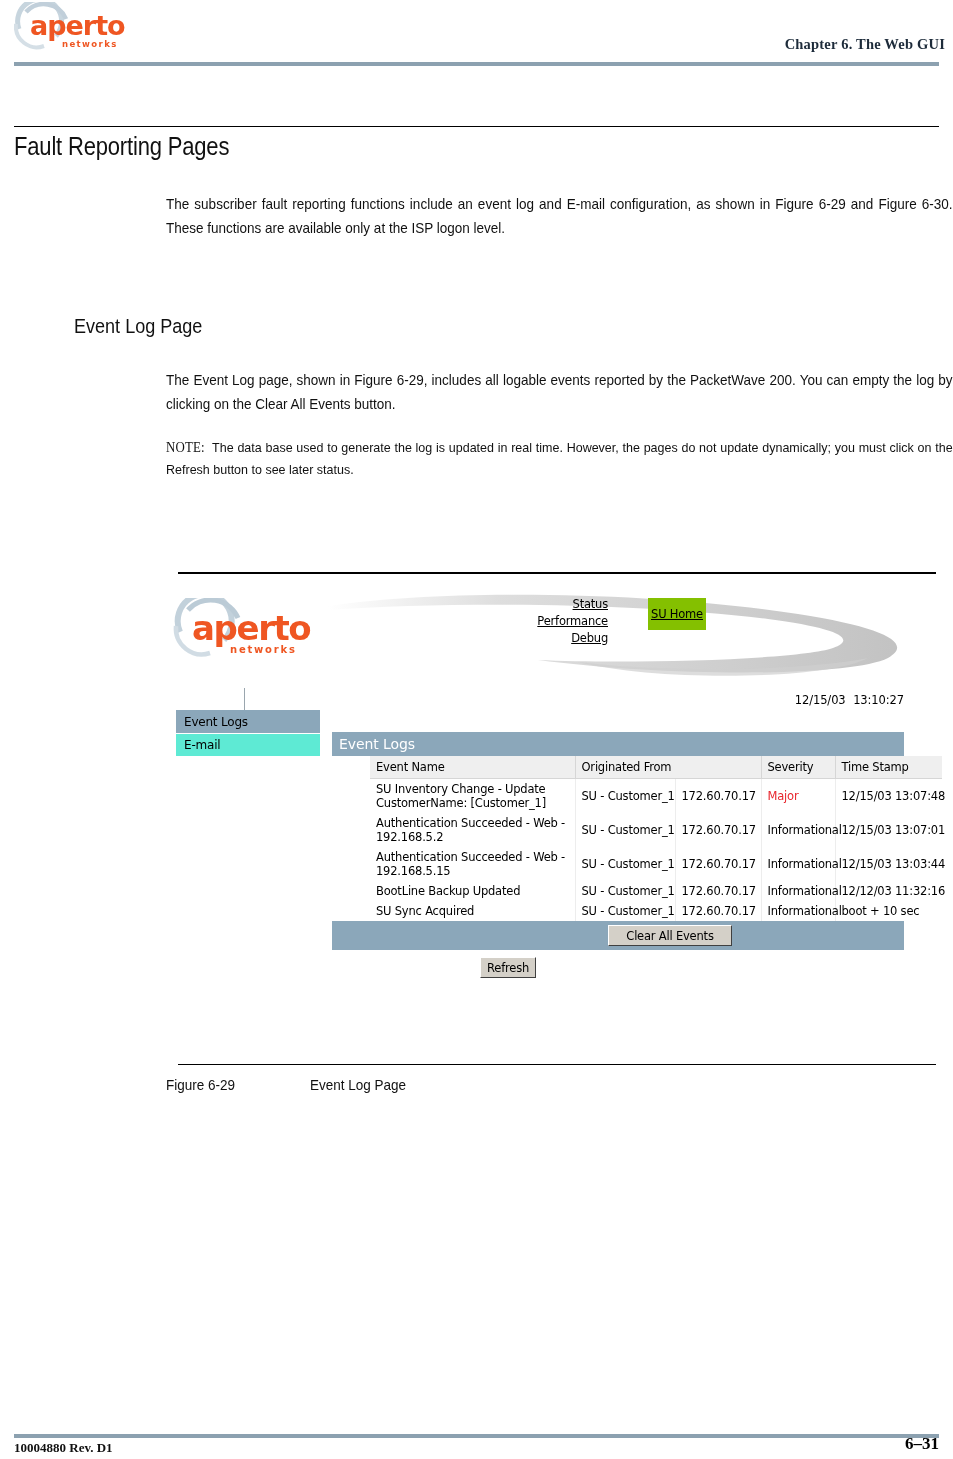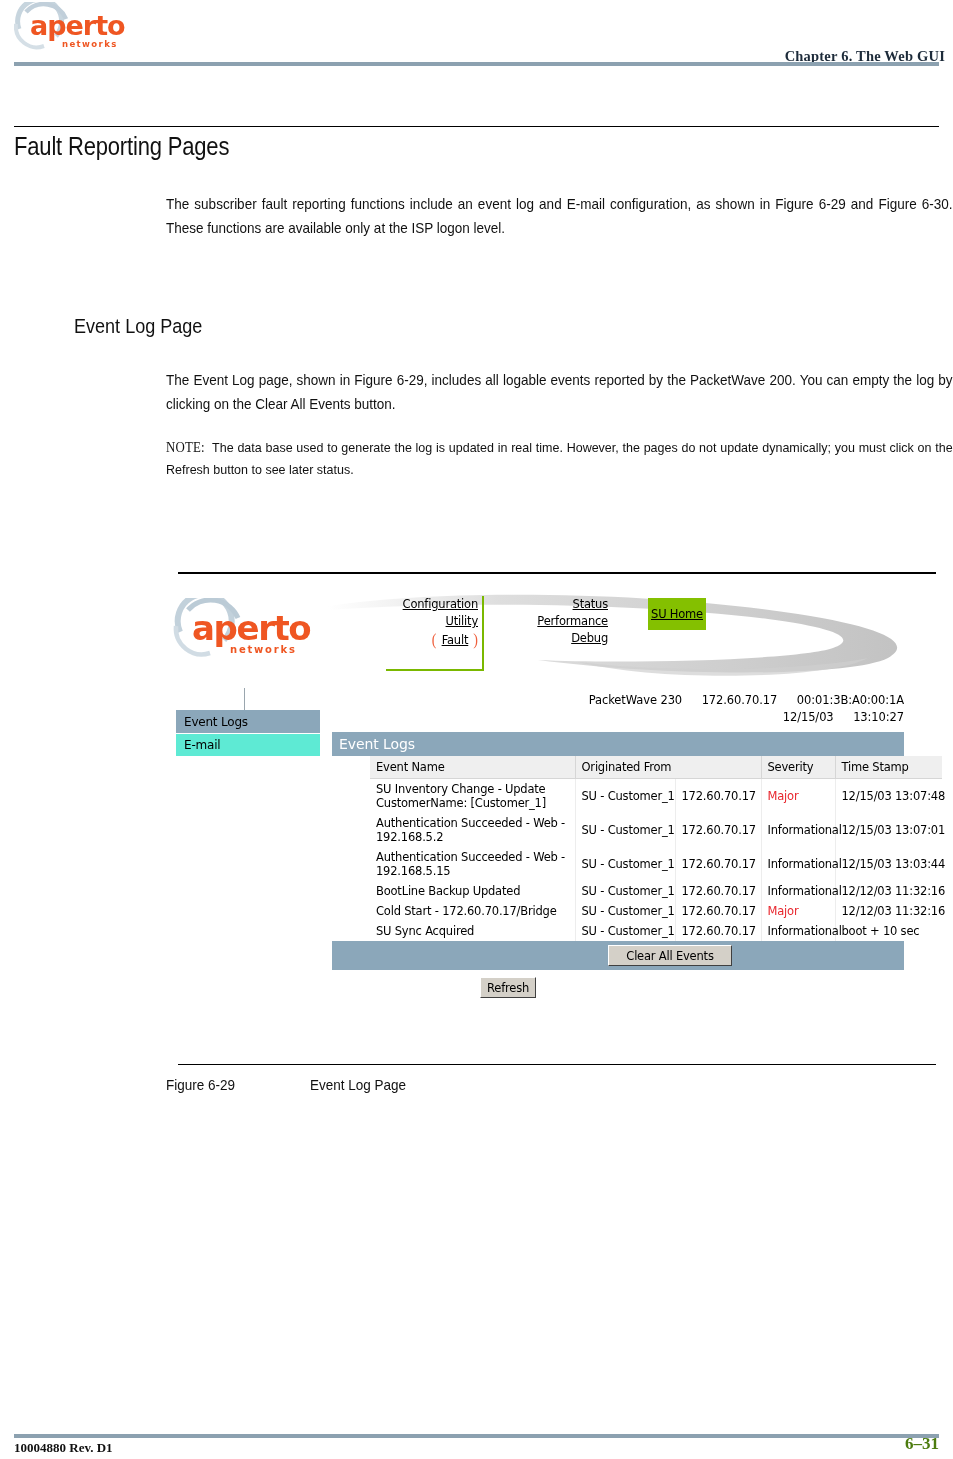--- a/index.html
+++ b/index.html
@@ -30,7 +30,7 @@
   }
   .hdr-chapter {
     position: absolute;
-    right: 8px; top: 48px;
+    right: 8px; top: 36px;
     font-family: "Liberation Serif", serif;
     font-size: 14.5px;
     letter-spacing: 0.2px;

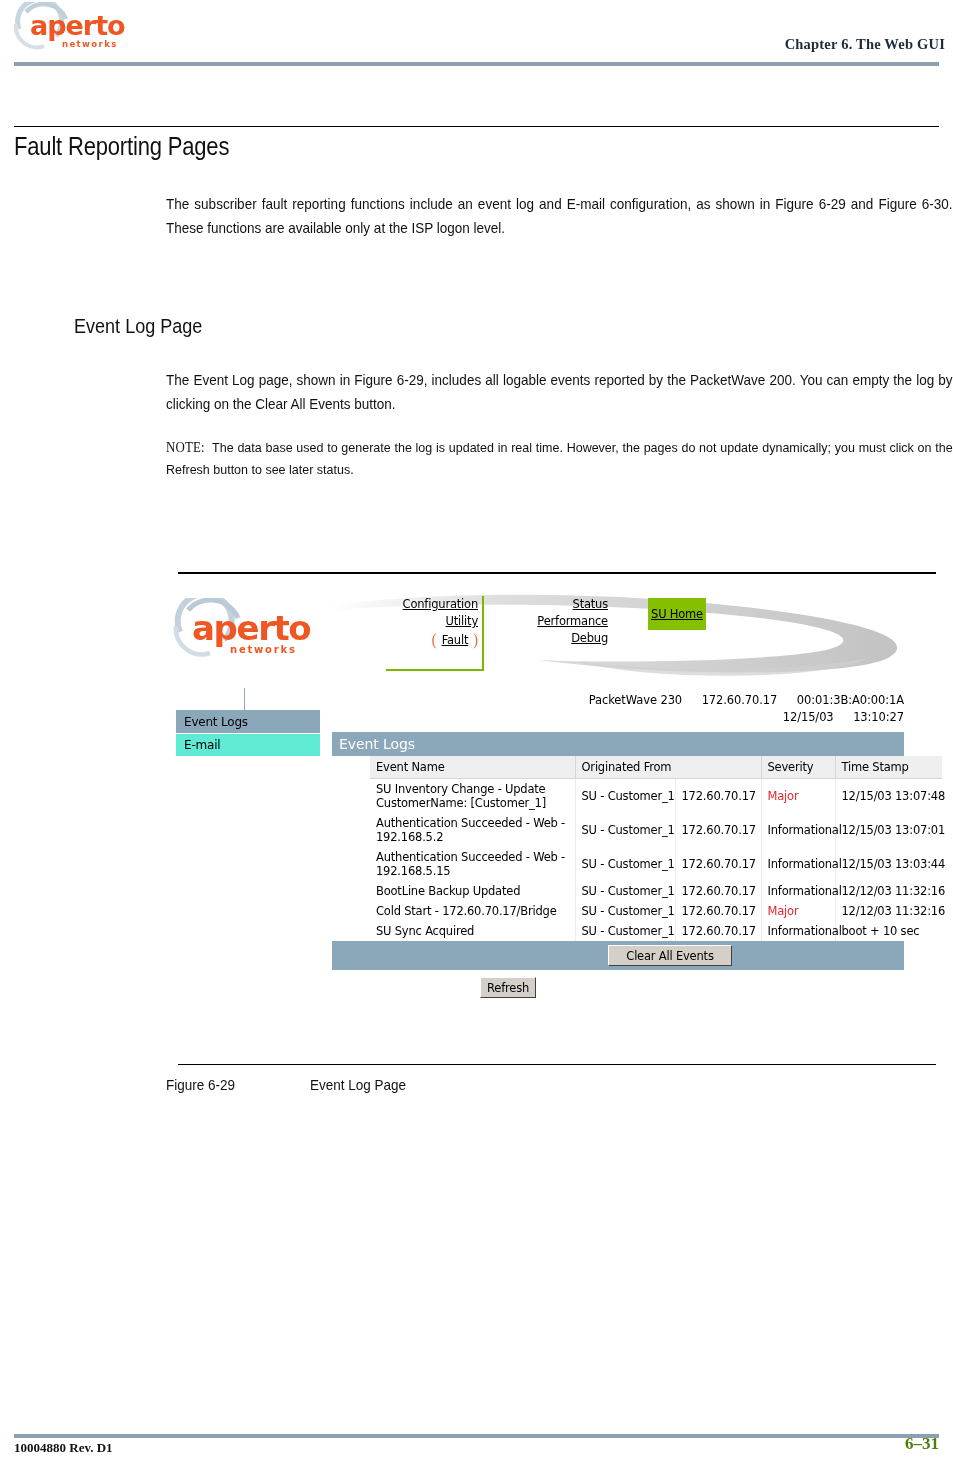--- a/index.html
+++ b/index.html
@@ -410,15 +410,6 @@
     </svg>
   </div>
 
-  <div class="nav-group-a">
-    <a class="nav-link" href="#">Configuration</a>
-    <a class="nav-link" href="#">Utility</a>
-    <span class="nav-fault-row">
-      <span class="paren">(</span>
-      <a class="nav-link" style="display:inline;" href="#">Fault</a>
-      <span class="paren">)</span>
-    </span>
-  </div>
 
   <div class="nav-group-b">
     <a class="nav-link" href="#">Status</a>

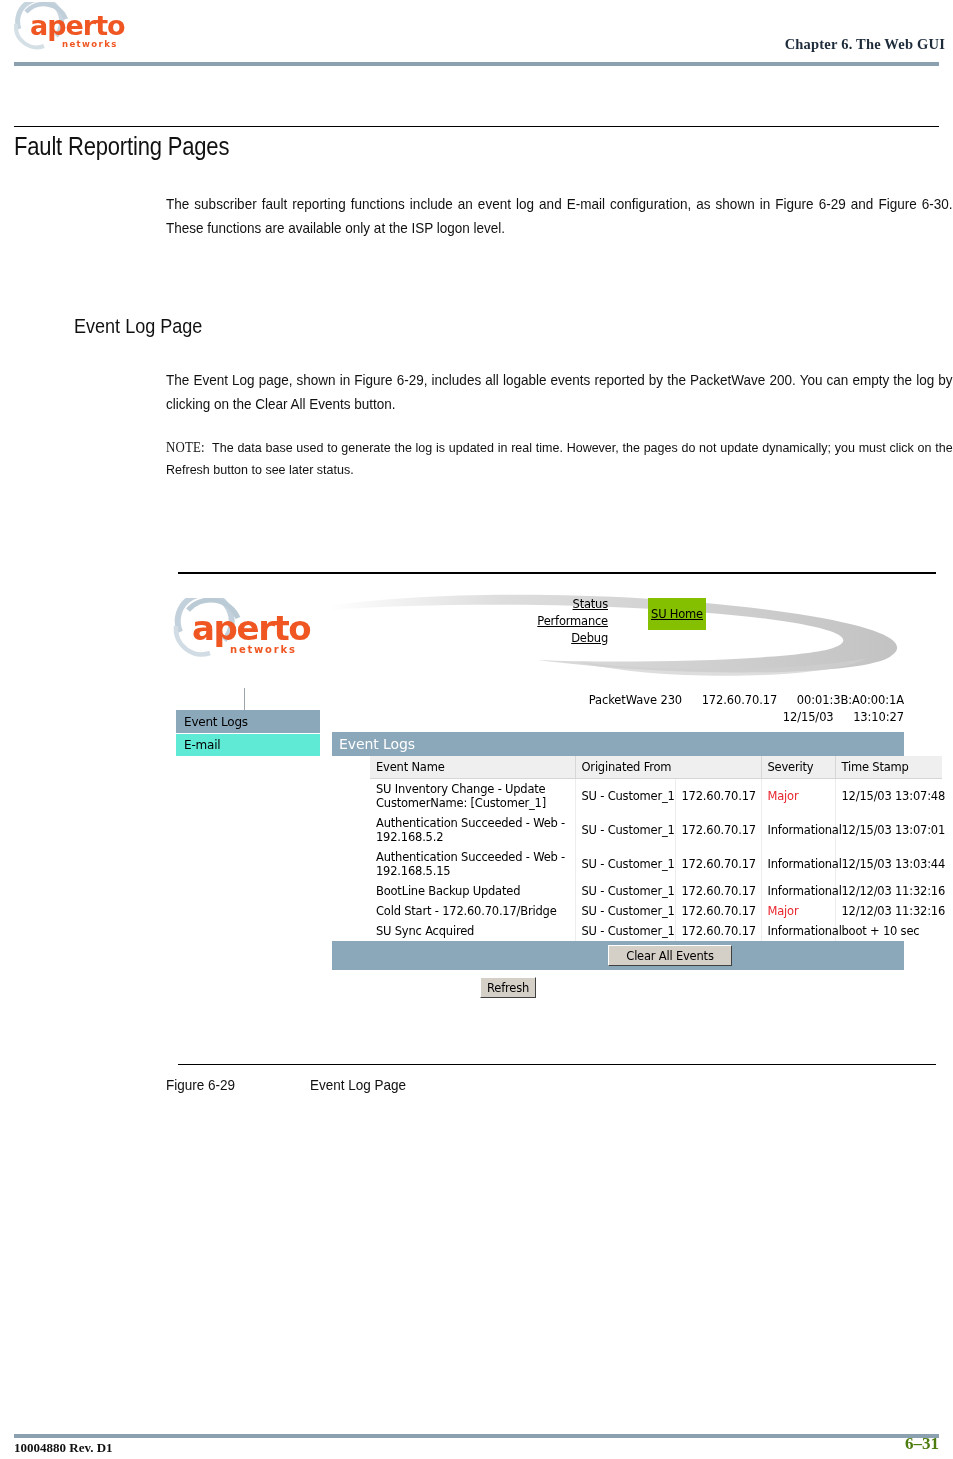--- a/index.html
+++ b/index.html
@@ -422,11 +422,6 @@
   </div>
 
   <div class="dev-info">
-    <div class="dev-row1">
-      <span class="seg">PacketWave 230</span>
-      <span class="seg">172.60.70.17</span>
-      <span class="seg">00:01:3B:A0:00:1A</span>
-    </div>
     <div class="dev-row2">
       <span class="seg">12/15/03</span>
       <span class="seg">13:10:27</span>

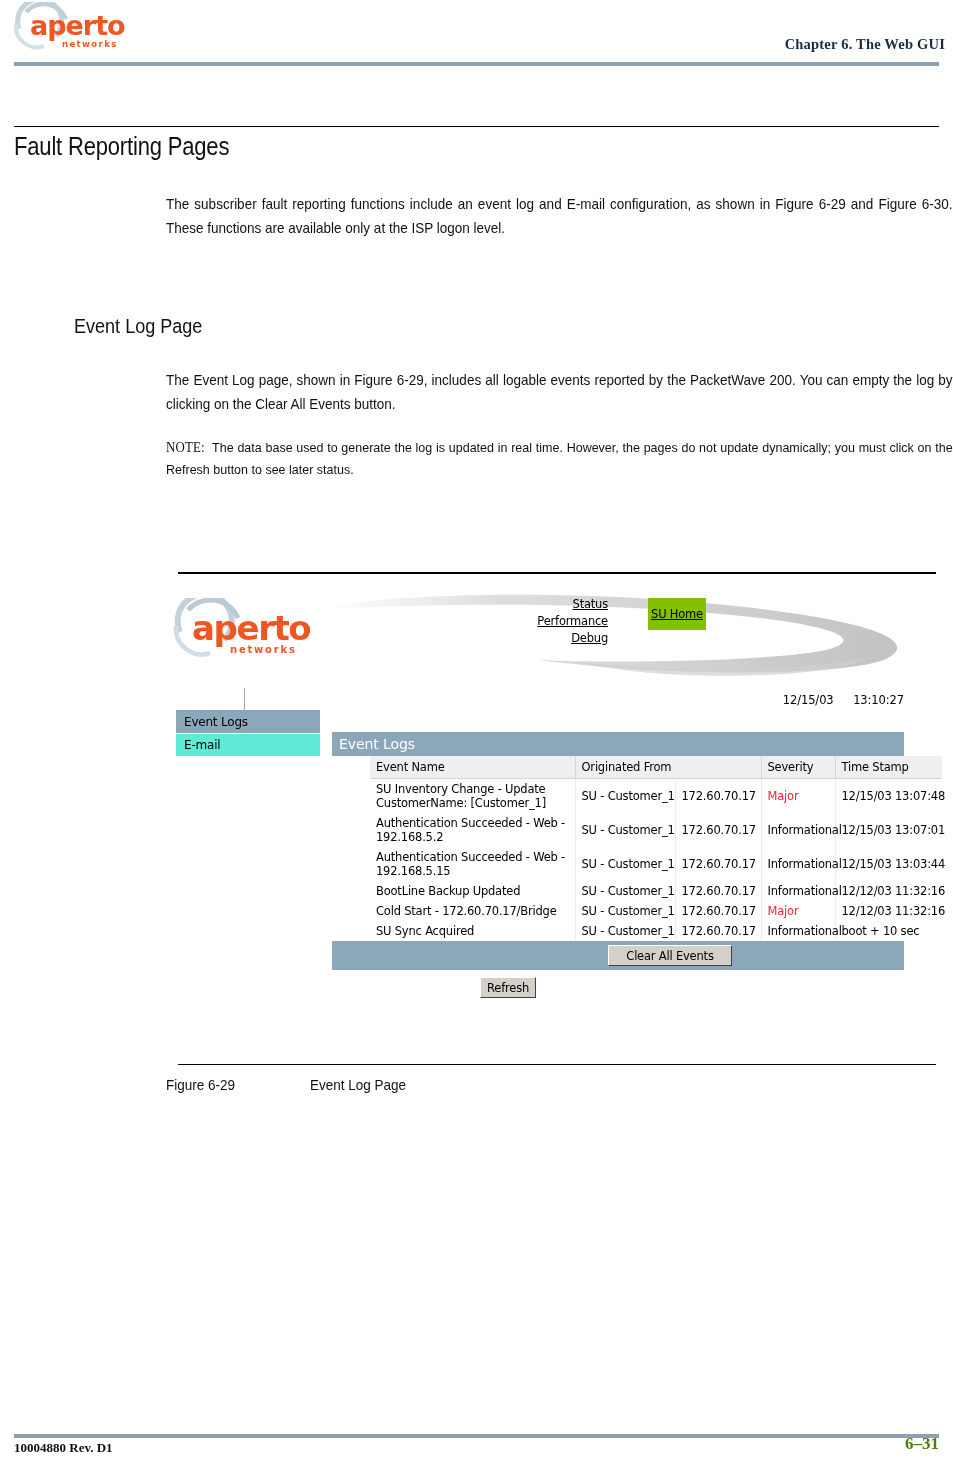--- a/index.html
+++ b/index.html
@@ -215,7 +215,7 @@
   }
   .dev-info .seg { display: inline-block; }
   .dev-row1 .seg + .seg { margin-left: 16px; }
-  .dev-row2 .seg + .seg { margin-left: 16px; }
+  .dev-row2 .seg + .seg { margin-left: 4px; }
 
   
   .sidebar {

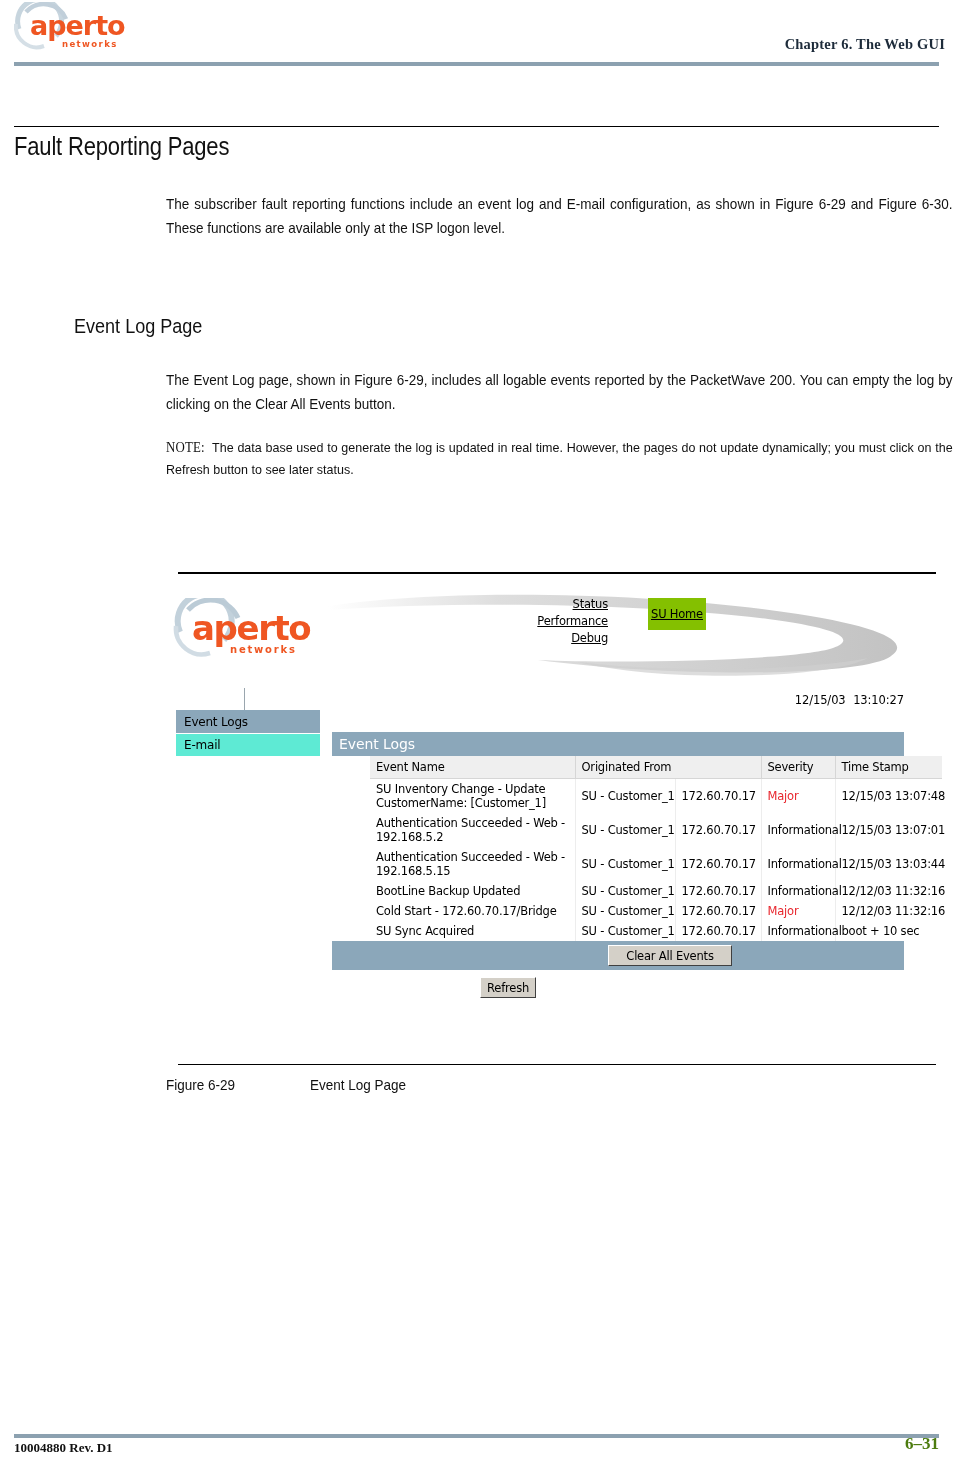--- a/index.html
+++ b/index.html
@@ -487,13 +487,6 @@
           <td class="nowrap">12/12/03 11:32:16</td>
         </tr>
         <tr>
-          <td class="nowrap">Cold Start - 172.60.70.17/Bridge</td>
-          <td class="nowrap">SU - Customer_1</td>
-          <td class="nowrap">172.60.70.17</td>
-          <td class="nowrap sev-major">Major</td>
-          <td class="nowrap">12/12/03 11:32:16</td>
-        </tr>
-        <tr>
           <td class="nowrap">SU Sync Acquired</td>
           <td class="nowrap">SU - Customer_1</td>
           <td class="nowrap">172.60.70.17</td>

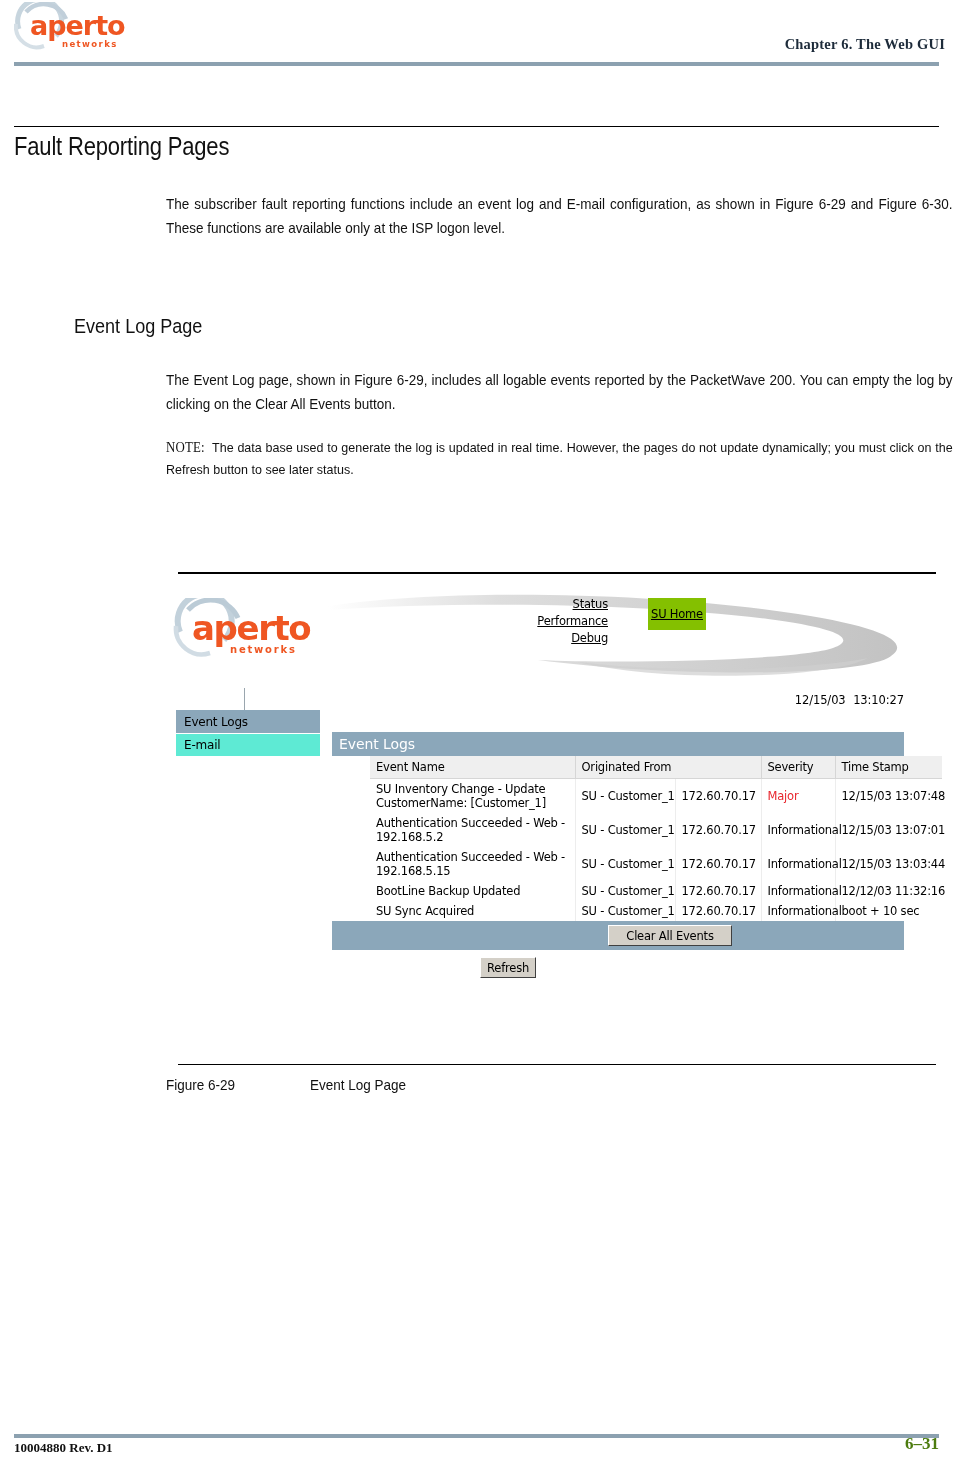--- a/index.html
+++ b/index.html
@@ -342,7 +342,7 @@
     font-family: "Liberation Serif", serif;
     font-size: 17px;
     font-weight: 600;
-    color: #4d7c0f;
+    color: #000000;
   }
 </style>
 </head>

